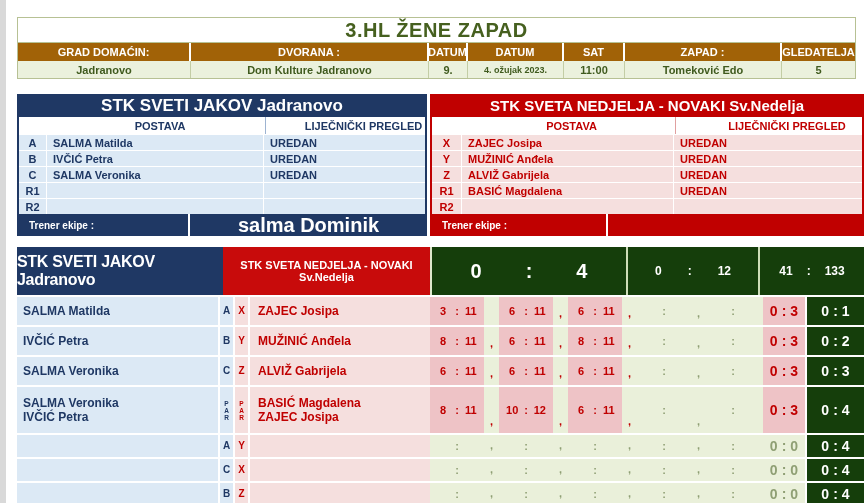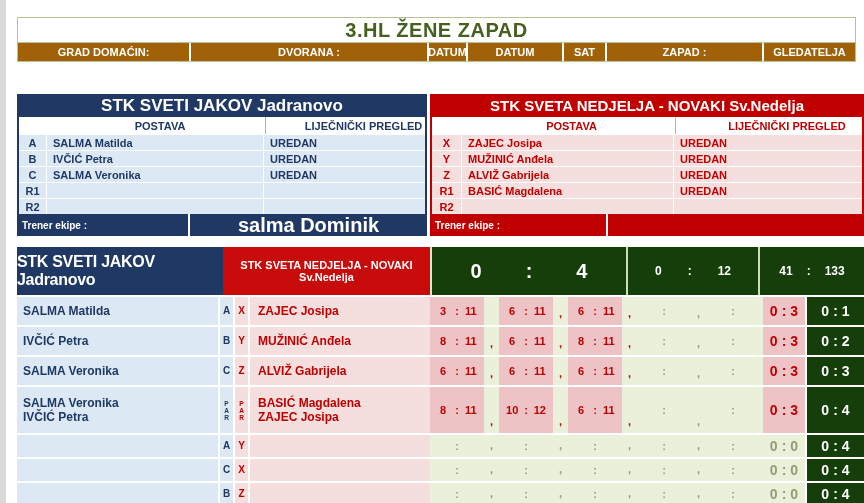--- a/index.html
+++ b/index.html
@@ -16,7 +16,7 @@
         align-items:center; justify-content:center; border-right:2px solid #fff; }
   .iv { background:#ebf1dd; color:#3f5a1e; font-size:11px; height:17px; display:flex;
         align-items:center; justify-content:center; border-right:1px solid #c3cda5; }
-  .c1{width:173px}.c2{width:238px}.c3{width:39px}.c4{width:96px}.c5{width:43px}.c6{width:157px}.c7{flex:1;border-right:none}
+  .c1{width:173px}.c2{width:238px}.c3{width:39px}.c4{width:96px}.c5{width:61px}.c6{width:157px}.c7{flex:1;border-right:none}
   .iv.c4{font-size:9px}
 
   

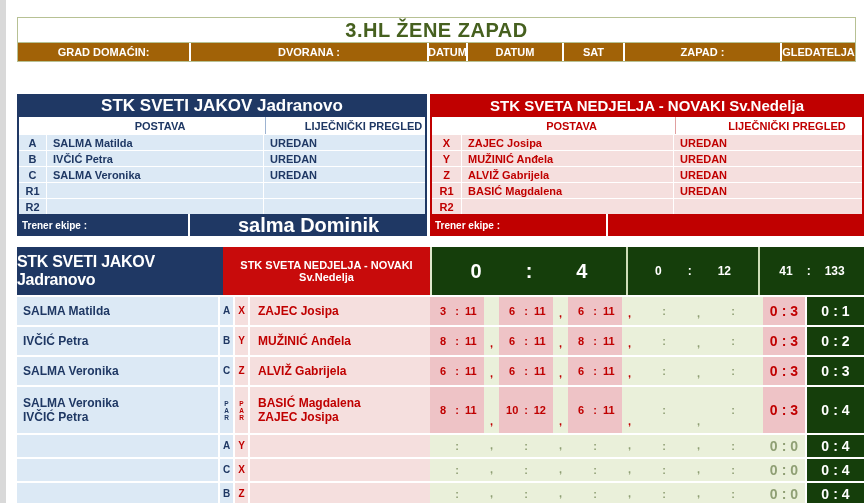--- a/index.html
+++ b/index.html
@@ -102,6 +102,15 @@
     <div class="ih c6">ZAPAD :</div>
     <div class="ih c7">GLEDATELJA</div>
   </div>
+  <div class="info-row">
+    <div class="iv c1">Jadranovo</div>
+    <div class="iv c2">Dom Kulture  Jadranovo</div>
+    <div class="iv c3">9.</div>
+    <div class="iv c4">4. ožujak 2023.</div>
+    <div class="iv c5">11:00</div>
+    <div class="iv c6">Tomeković Edo</div>
+    <div class="iv c7">5</div>
+  </div>
 </div>
 
 <div class="rosters">

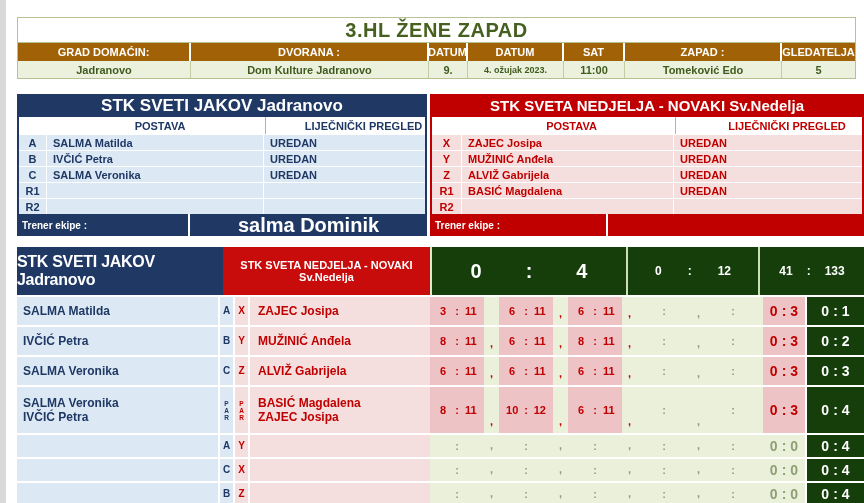--- a/index.html
+++ b/index.html
@@ -46,7 +46,7 @@
   .r-coach { display:flex; height:22px; color:#fff; }
   .home-r .r-coach { background:#1f3864; }
   .away-r .r-coach { background:#c00000; }
-  .coach-label { display:flex; align-items:center; padding-left:5px; font-size:10px; border-right:2px solid #fff; }
+  .coach-label { display:flex; align-items:center; padding-left:12px; font-size:10px; border-right:2px solid #fff; }
   .home-r .coach-label{width:173px} .away-r .coach-label{width:178px}
   .coach-name { flex:1; display:flex; align-items:center; justify-content:center; font-size:20px; }
 

